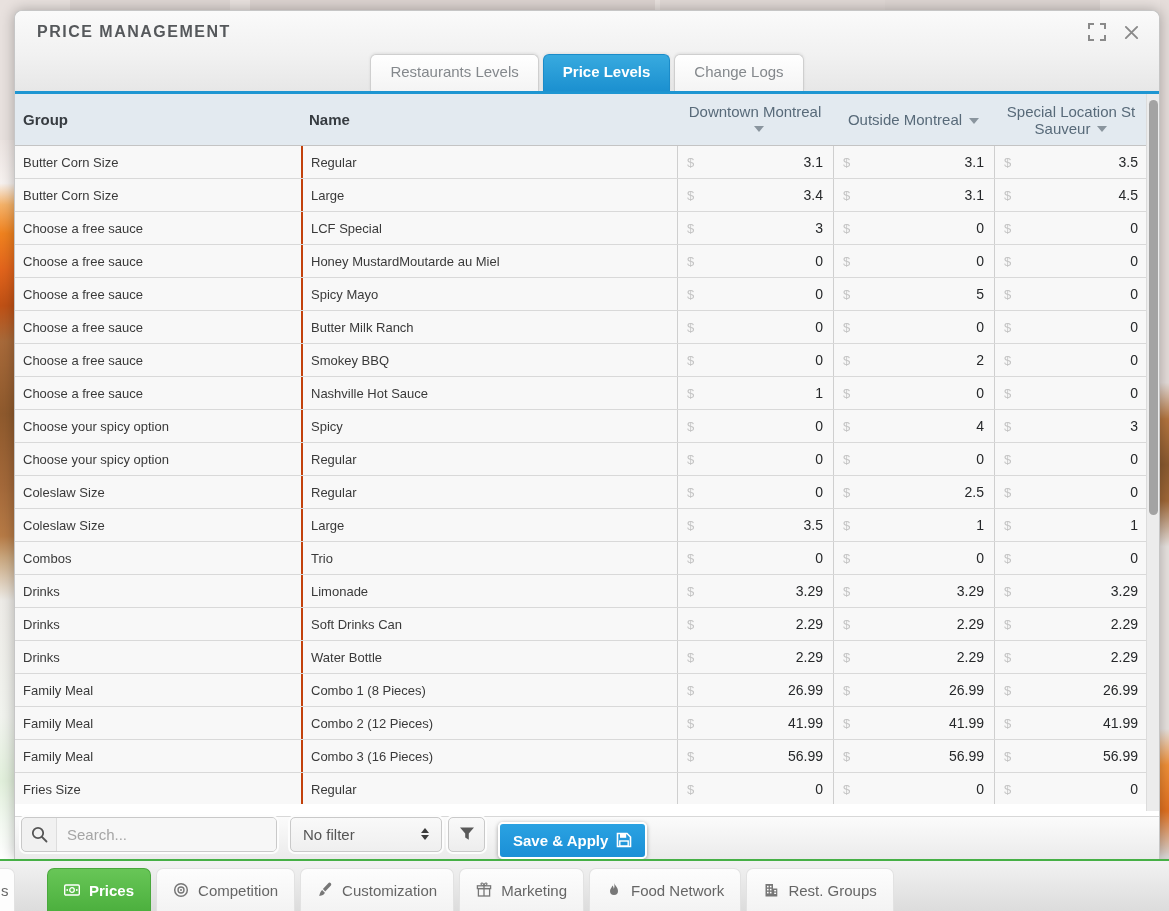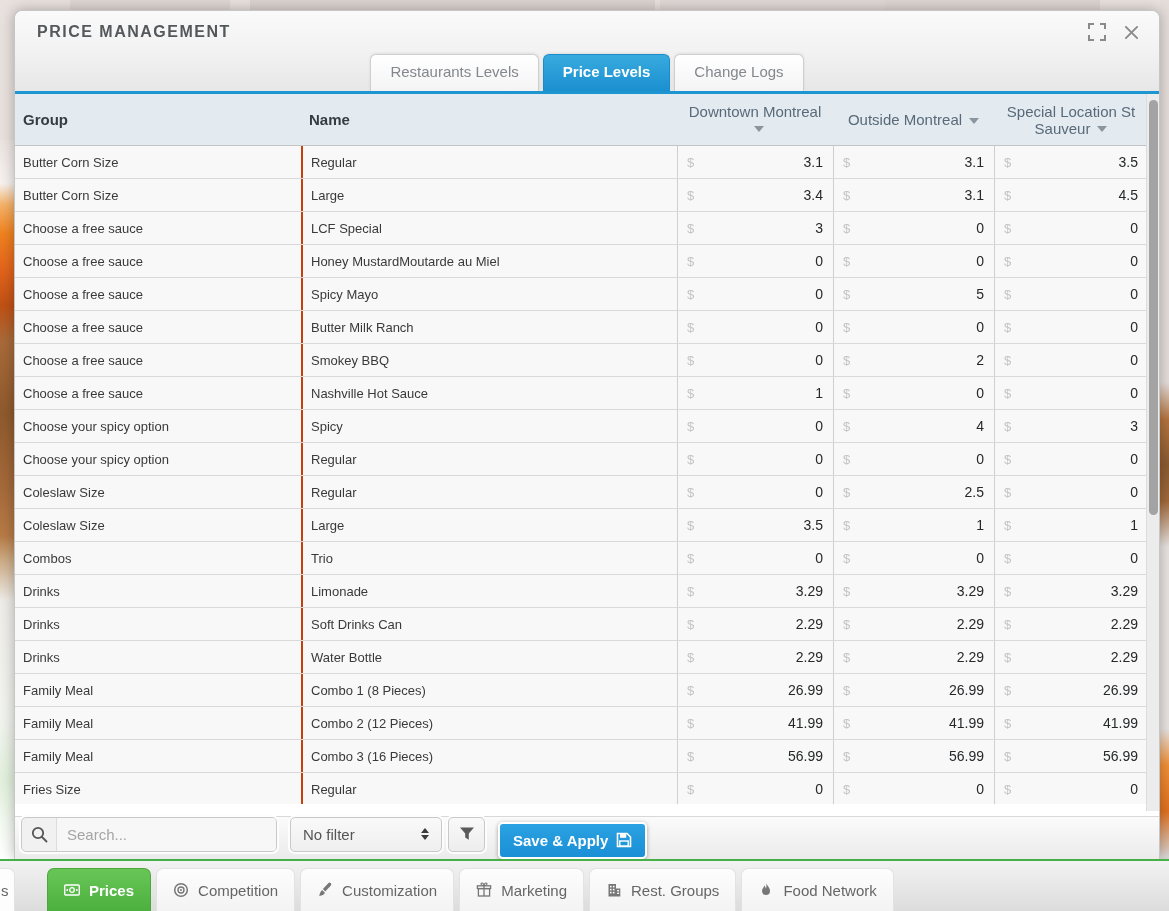--- a/index.html
+++ b/index.html
@@ -653,6 +653,13 @@
         <path d="M8 3.6 C5.2 3.6 4.1 1.6 5.7 1.1 C6.9 0.8 7.8 2 8 3.6 Z M8 3.6 C10.8 3.6 11.9 1.6 10.3 1.1 C9.1 0.8 8.2 2 8 3.6 Z" fill="none" stroke="#777" stroke-width="1.1"></path>
       </svg>
     <span>Marketing</span>
+  </div>
+
+  <div class="navtab">
+    <svg class="icon16" viewBox="0 0 16 16">
+        <path d="M8 0.8 C8.7 3.4 12 5.5 12 8.9 A4 4 0 0 1 4 8.9 C4 6.6 5.9 5.7 6.3 3.5 C7.3 4.5 7.8 5.4 7.6 6.8 C8.9 5.9 8.4 2.7 8 0.8 Z" fill="#777"></path>
+      </svg>
+    <span>Food Network</span>
   </div>
 
   <div class="navtab">
@@ -672,13 +679,6 @@
       </svg>
     <span>Rest. Groups</span>
   </div>
-
-  <div class="navtab">
-    <svg class="icon16" viewBox="0 0 16 16">
-        <path d="M8 0.8 C8.7 3.4 12 5.5 12 8.9 A4 4 0 0 1 4 8.9 C4 6.6 5.9 5.7 6.3 3.5 C7.3 4.5 7.8 5.4 7.6 6.8 C8.9 5.9 8.4 2.7 8 0.8 Z" fill="#777"></path>
-      </svg>
-    <span>Food Network</span>
-  </div>
 </div>
 
 </body></html>

